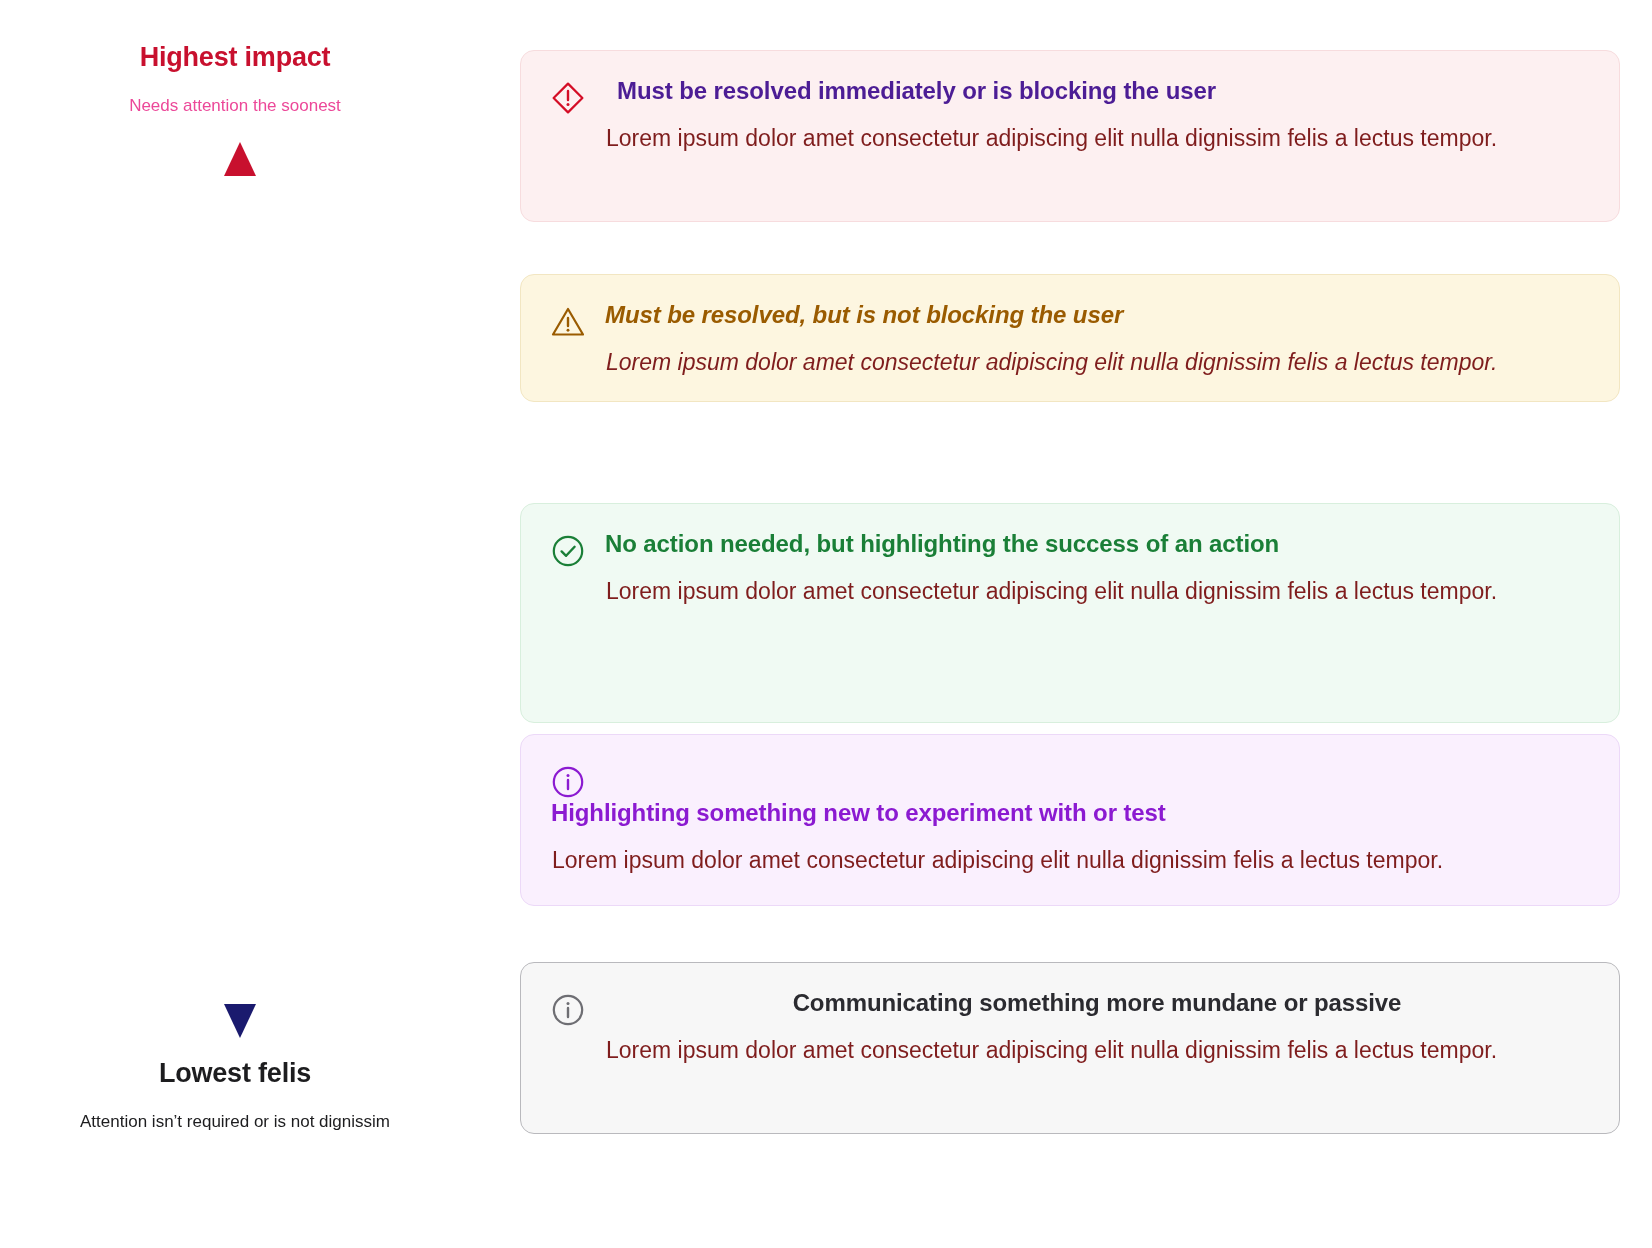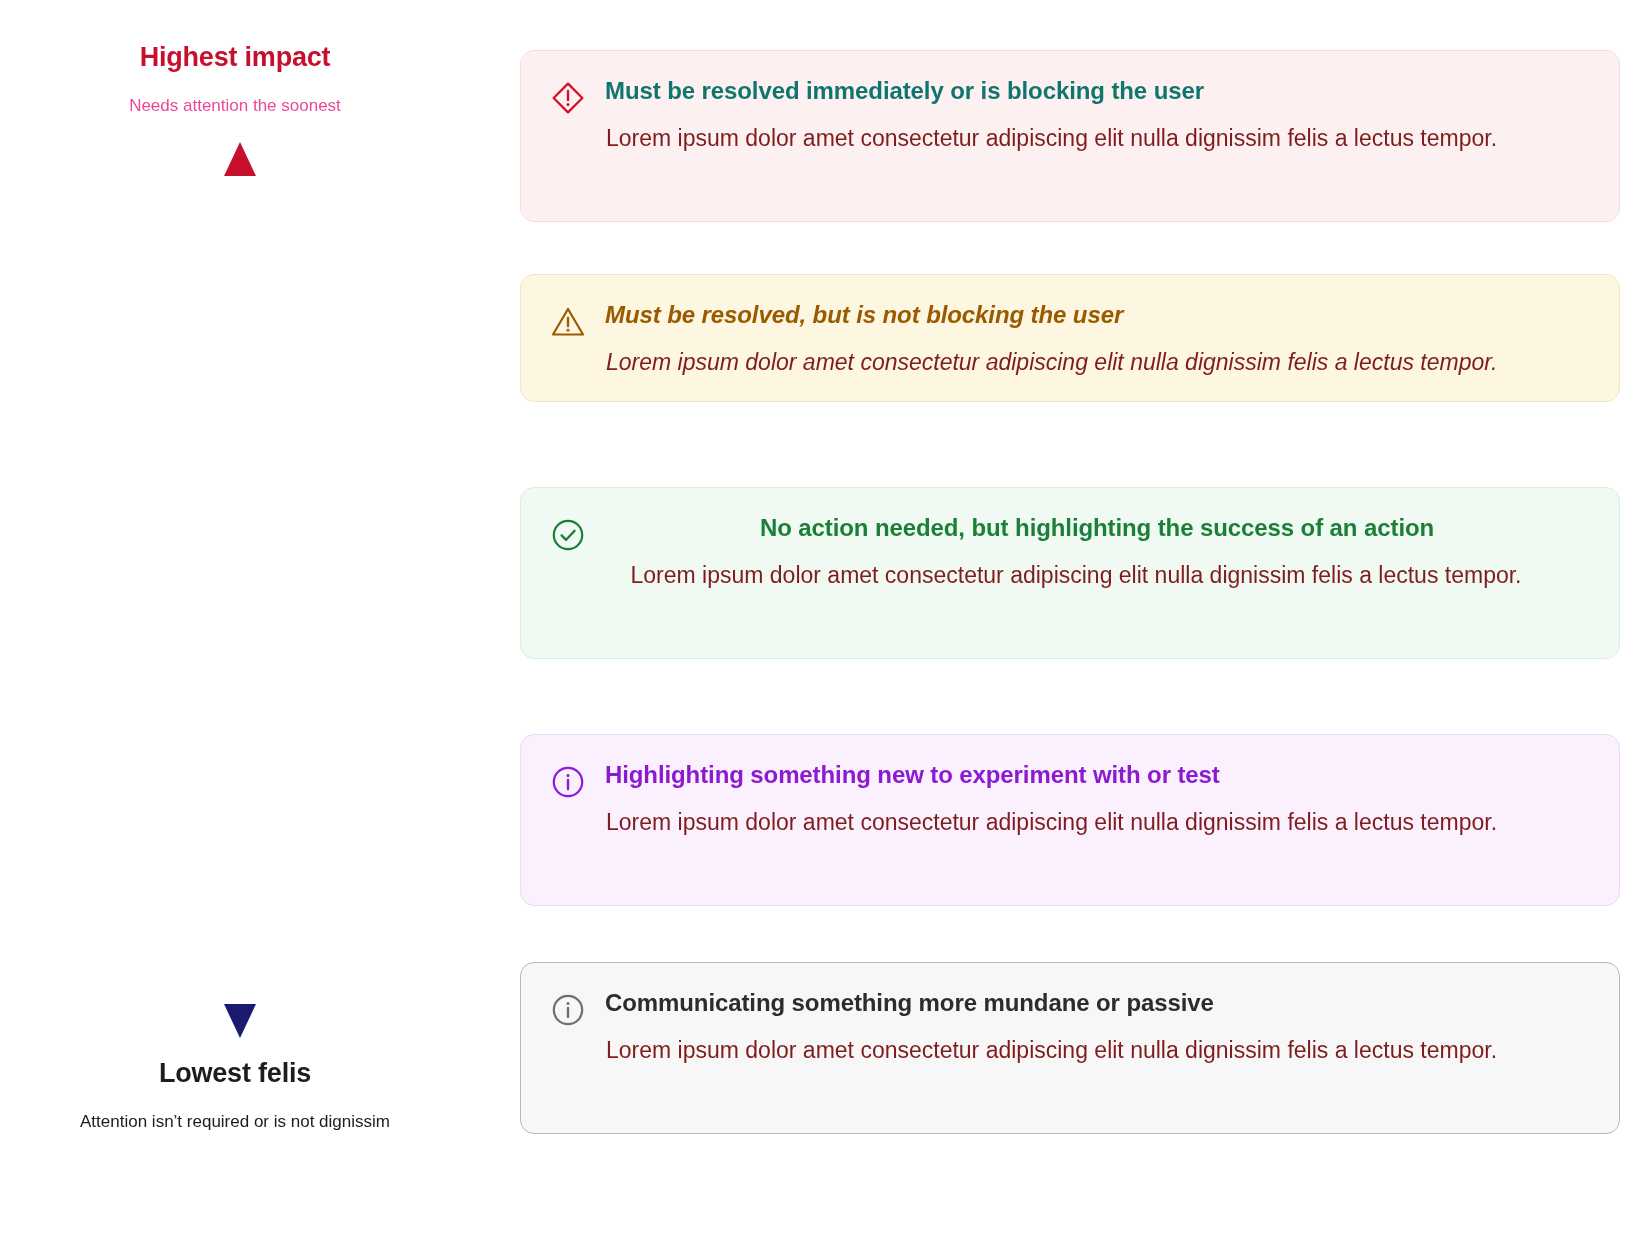--- a/index.html
+++ b/index.html
@@ -170,7 +170,7 @@
         </svg>
       </span>
       <div class="card-body">
-        <p class="card-title" style="color:#0f766e;">Must be resolved immediately or is blocking the user</p>
+        <p class="card-title" style="color:#4c1d95;margin-left:12px;">Must be resolved immediately or is blocking the user</p>
         <p class="card-desc">Lorem ipsum dolor amet consectetur adipiscing elit nulla dignissim felis a lectus tempor.</p>
       </div>
     </div>

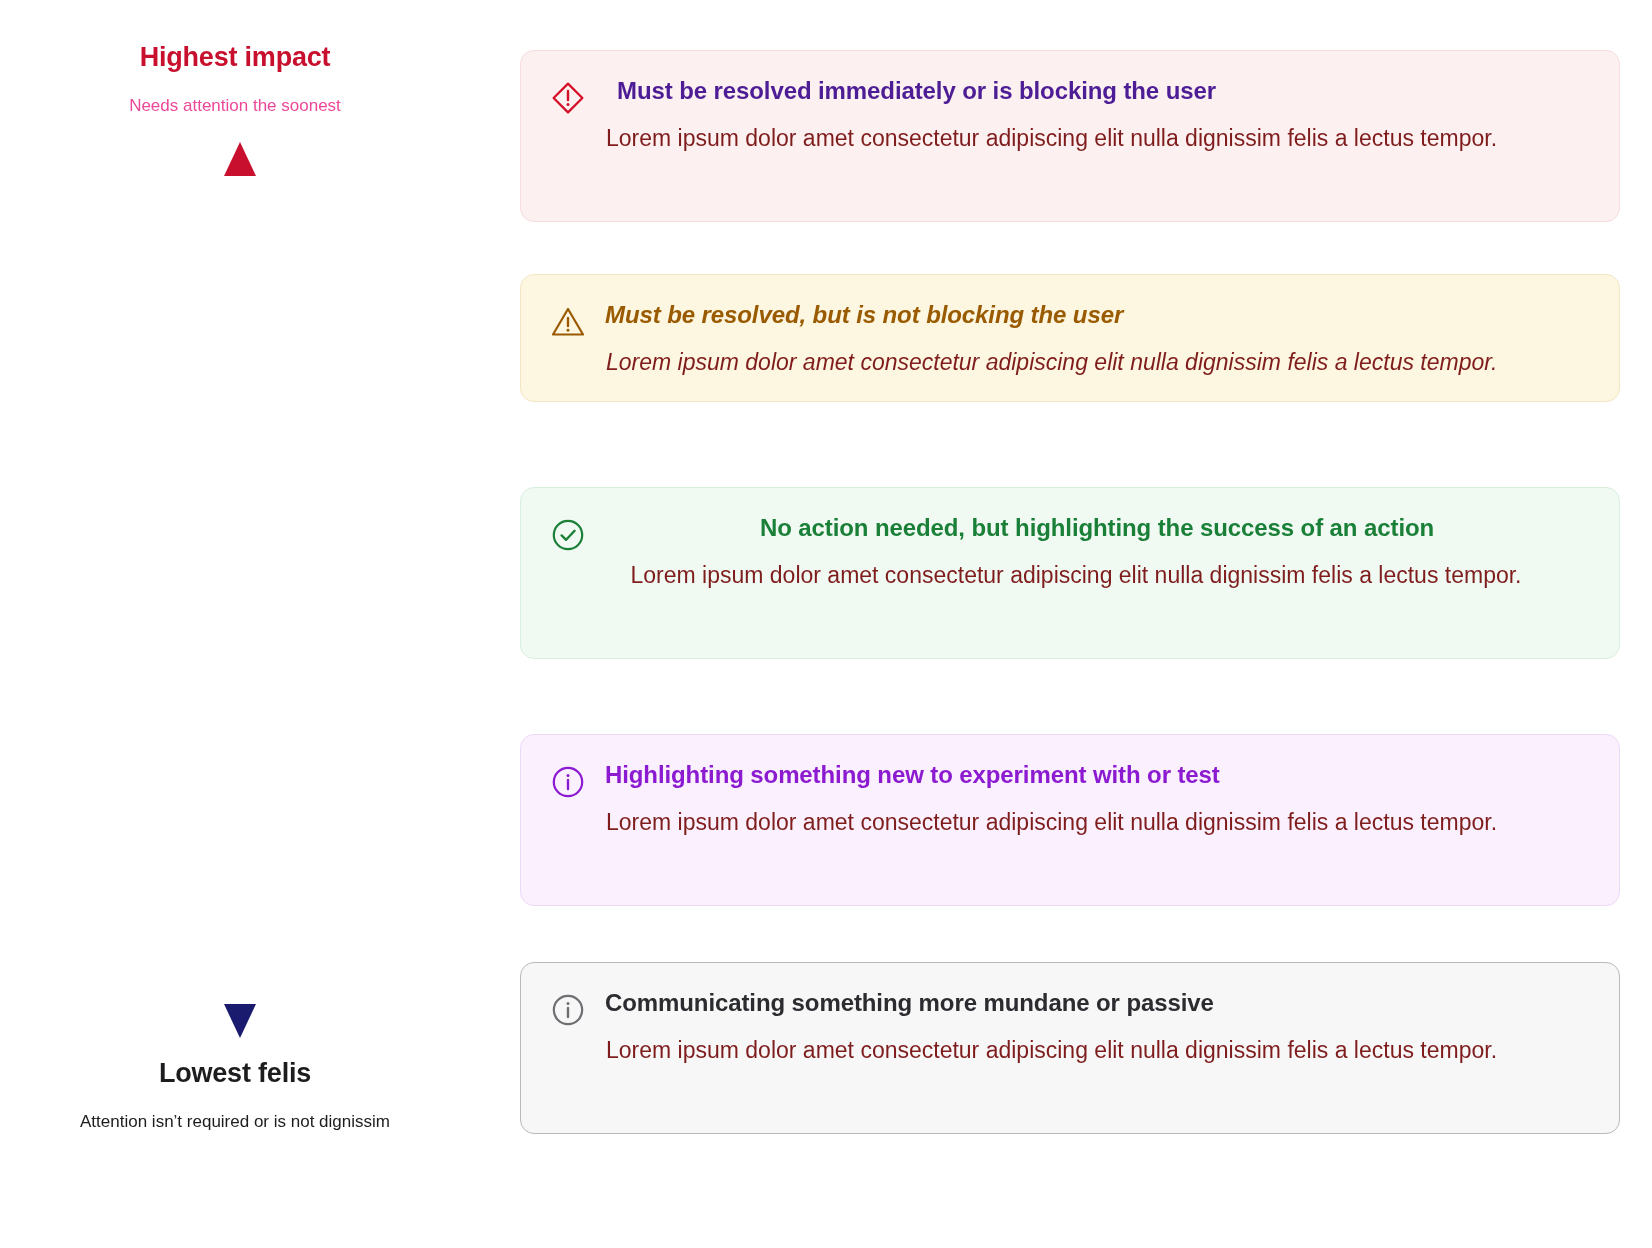--- a/index.html
+++ b/index.html
@@ -124,7 +124,7 @@
   
   .card-0 { top: 50px;  height: 172px; }
   .card-1 { top: 274px; height: 128px; font-style: italic; }
-  .card-2 { top: 487px; height: 172px; text-align: center; }
+  .card-2 { top: 503px; height: 220px; }
   .card-3 { top: 734px; height: 172px; }
   .card-4 { top: 962px; height: 172px; }
 </style>

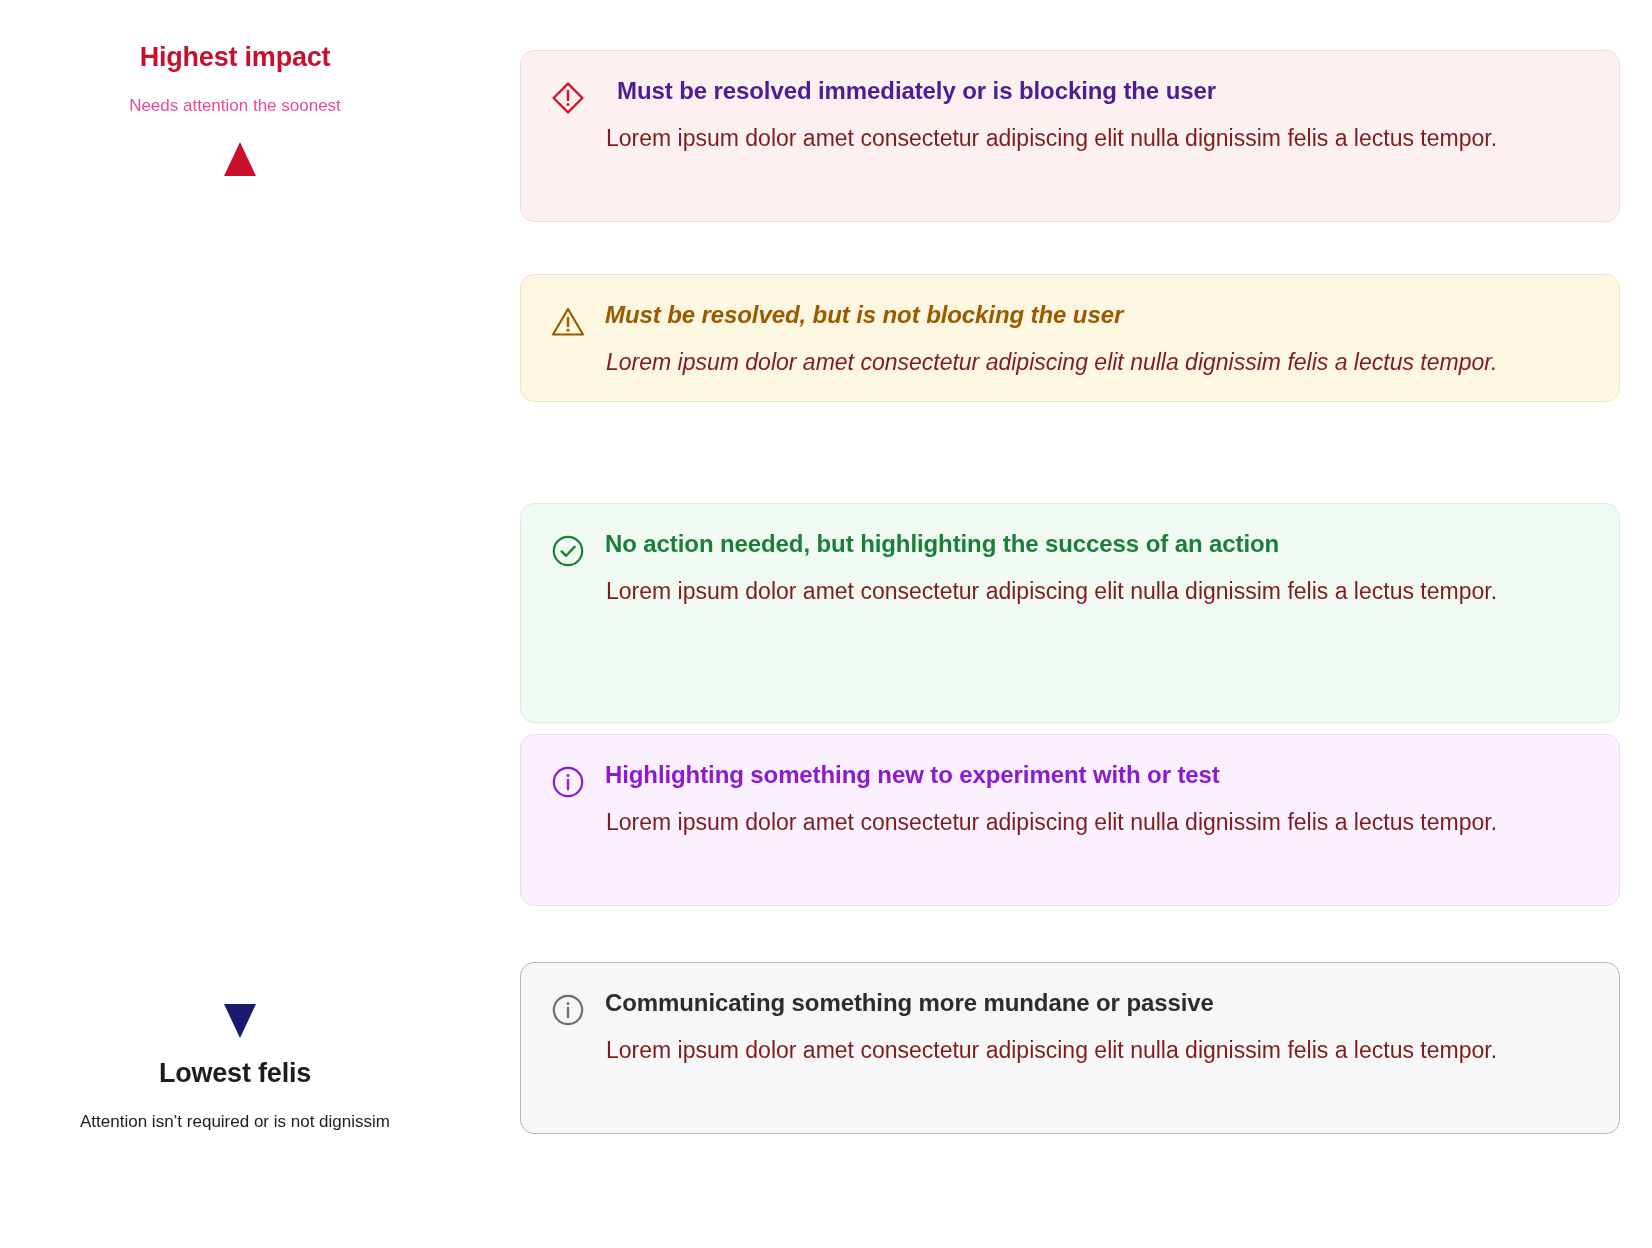--- a/index.html
+++ b/index.html
@@ -202,7 +202,7 @@
       </div>
     </div>
 
-    <div class="card card-3" style="background:#faf0fe;border-color:#ecd9f8;">
+    <div class="card card-3" style="background:#faf0fe;border-color:#ecd9f8;flex-direction:column;">
       <span class="card-icon">
         <svg width="34" height="34" viewBox="0 0 34 34" aria-hidden="true">
           <circle cx="17" cy="17" r="14.2" fill="none" stroke="#8b1ad1" stroke-width="2.2"></circle>

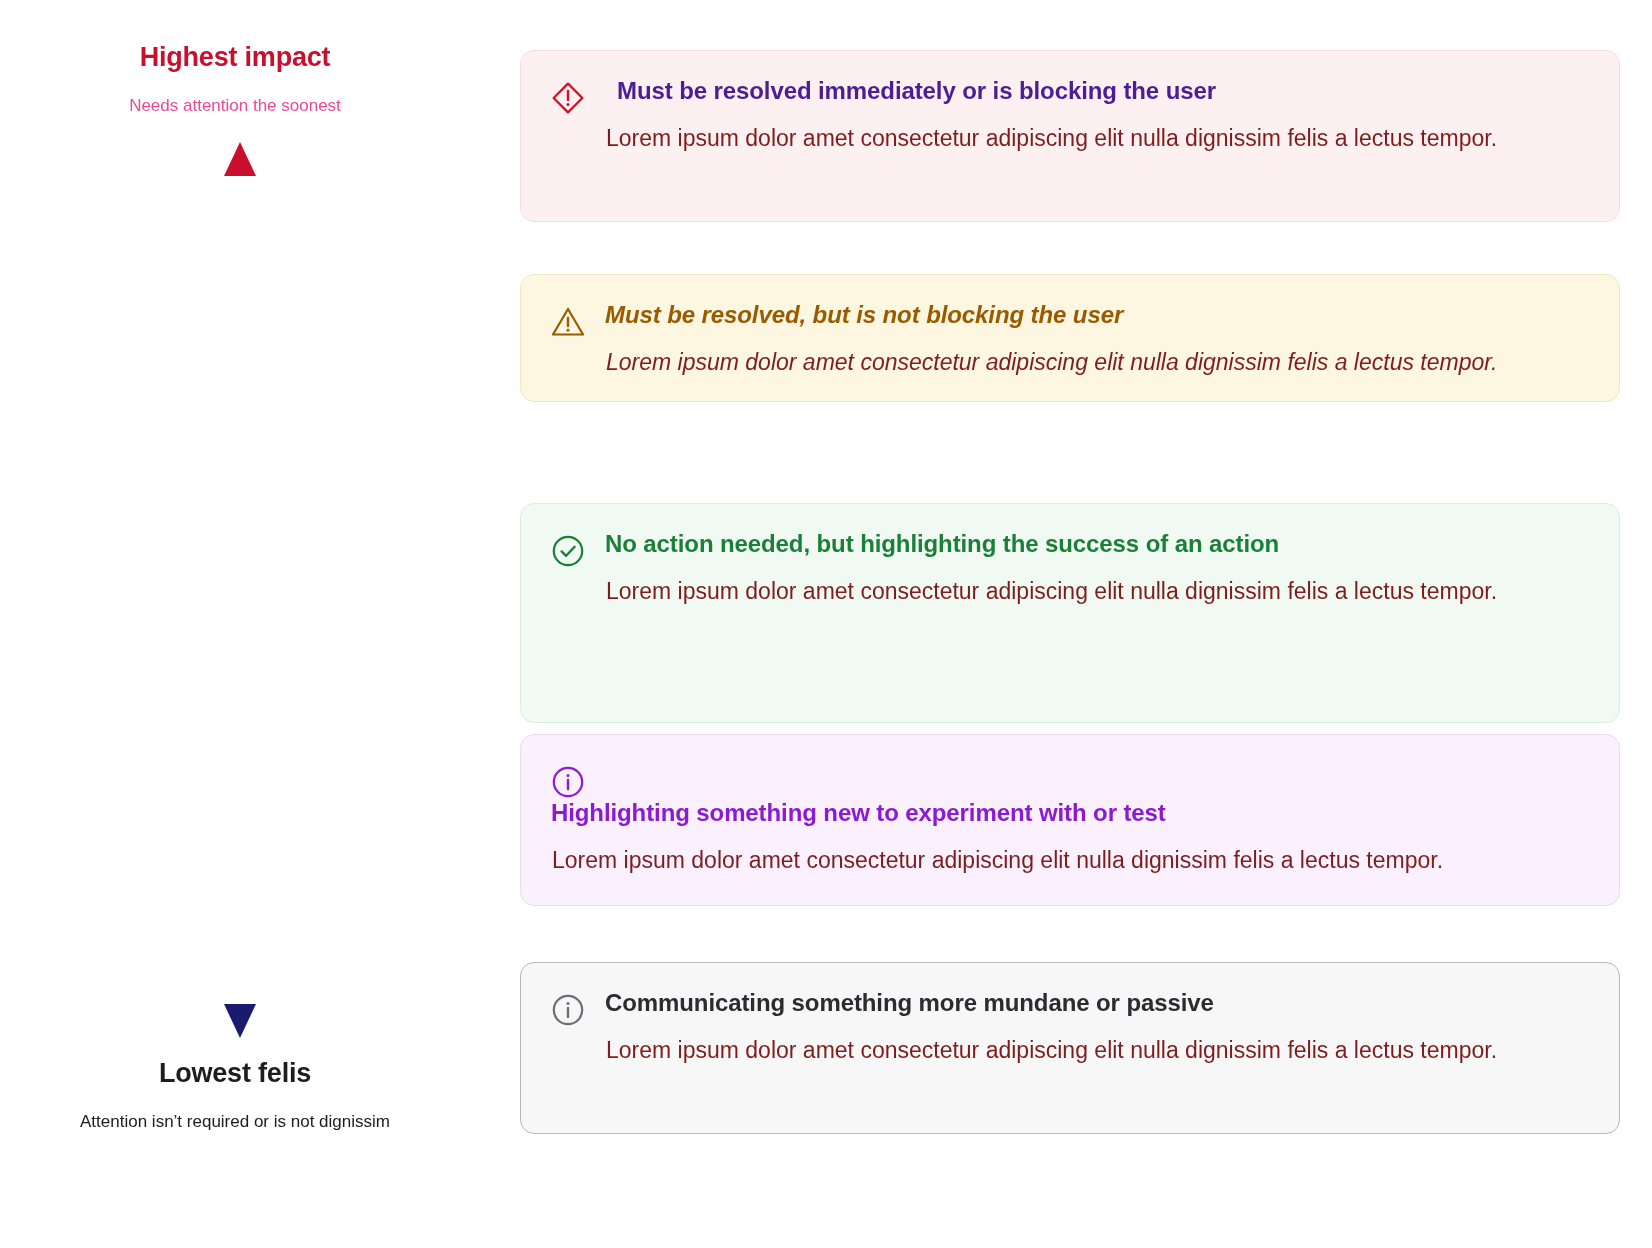--- a/index.html
+++ b/index.html
@@ -225,7 +225,7 @@
         </svg>
       </span>
       <div class="card-body">
-        <p class="card-title" style="color:#2b2b30;">Communicating something more mundane or passive</p>
+        <p class="card-title" style="color:#2b2b30;text-align:center;">Communicating something more mundane or passive</p>
         <p class="card-desc">Lorem ipsum dolor amet consectetur adipiscing elit nulla dignissim felis a lectus tempor.</p>
       </div>
     </div>

